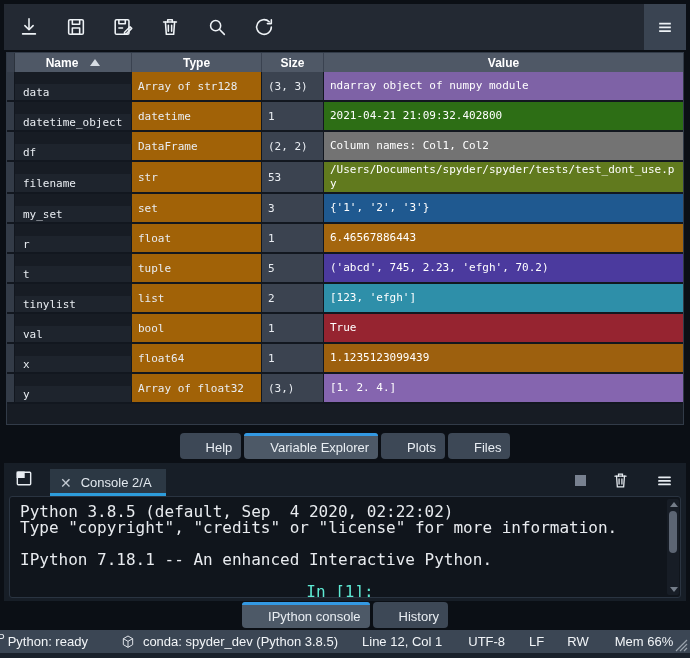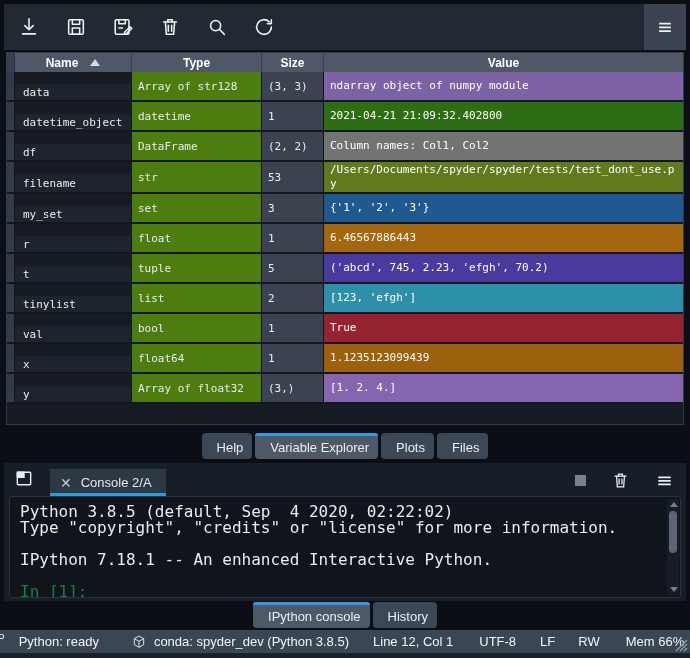--- a/index.html
+++ b/index.html
@@ -47,7 +47,7 @@
     display:flex; align-items:center; padding:1px 6px;
   }
   .cname { background:#1e242d; border-right:1px solid #12171f; padding-left:8px;margin-top:12px; }
-  .ctype { background:#4d7c0f; border-right:1px solid #12171f; }
+  .ctype { background:#a16207; border-right:1px solid #12171f; }
   .csize { background:#3b4350; border-right:1px solid #12171f; }
   .cvalue { color:#ffffff; line-height:14px; overflow-wrap:anywhere; word-break:break-all; }
   

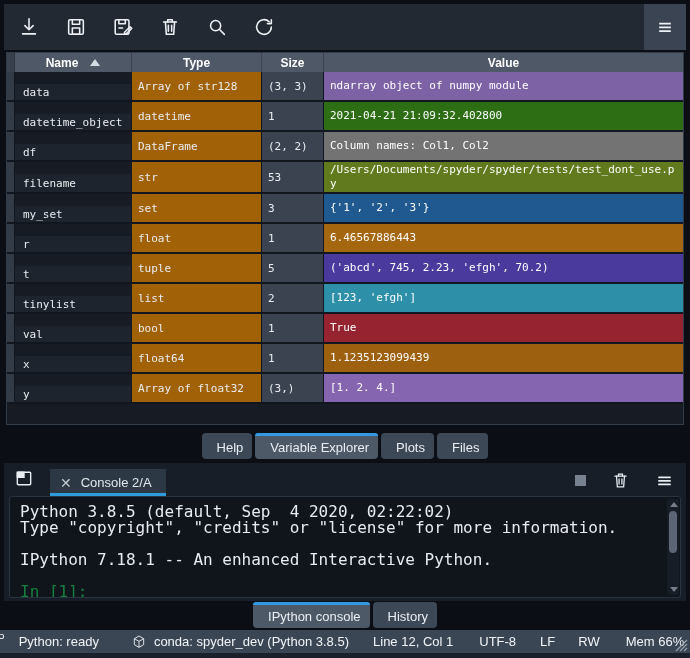--- a/index.html
+++ b/index.html
@@ -57,7 +57,7 @@
   }
   .ptab {
     background:#3d4856; border:none; border-radius:4px; color:#e9eef3;
-    font-family:"Liberation Sans",sans-serif; font-size:13px; height:26px; padding:3px 9px 0 15px;
+    font-family:"Liberation Sans",sans-serif; font-size:13px; height:26px; padding:3px 9px 0 26px;
     position:relative; cursor:default;
   }
   .ptab.active { background:#4d5967; }

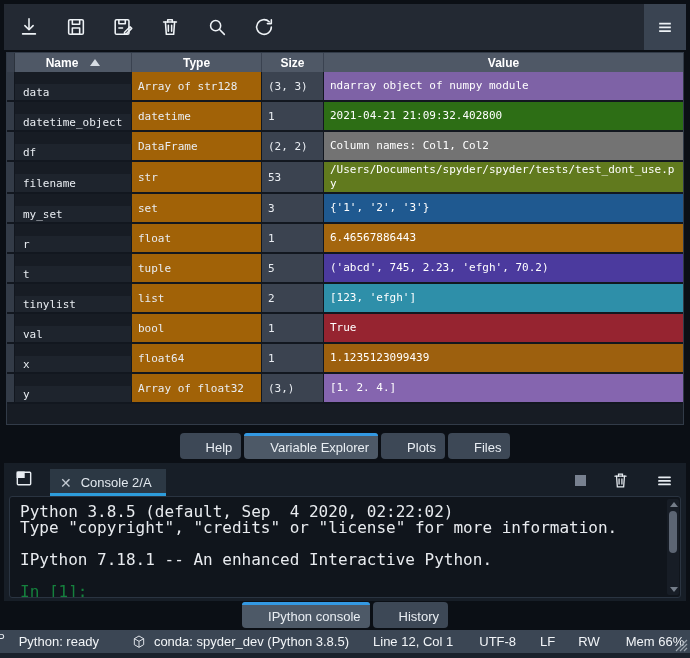--- a/index.html
+++ b/index.html
@@ -90,7 +90,7 @@
     overflow:hidden;
   }
   .cline { white-space:pre-wrap; min-height:16px; }
-  .prompt { color:#15803d; }
+  .prompt { color:#5eead4;text-align:center; }
   .scrollbar { position:absolute; top:36px; right:7px; bottom:6px; width:12px; background:#171d26; border-radius:2px; }
   .sb-arrow { position:absolute; left:3px; width:0; height:0; border-left:4px solid transparent; border-right:4px solid transparent; }
   .sb-up   { top:3px; border-bottom:5px solid #747d89; }

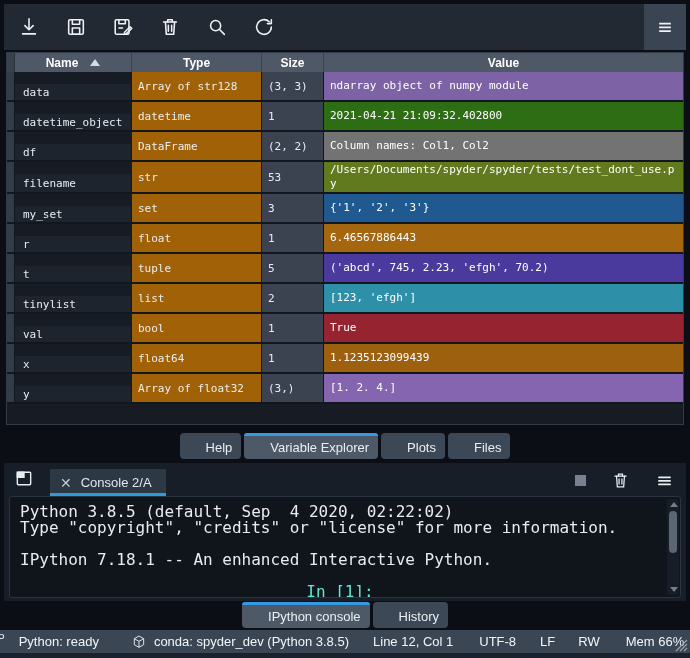--- a/index.html
+++ b/index.html
@@ -325,7 +325,7 @@
 
   <div class="statusbar">
     <span class="sitem lsp-p">P</span>
-    <span class="sitem" style="margin-left:14px">Python: ready</span>
+    <span class="sitem" style="margin-left:3px">Python: ready</span>
     <span class="sitem cube" style="margin-left:32px">
       <svg width="16" height="16" viewBox="0 0 24 24">
           <path d="M12 3l7 4v9l-7 4-7-4V7z"></path>

